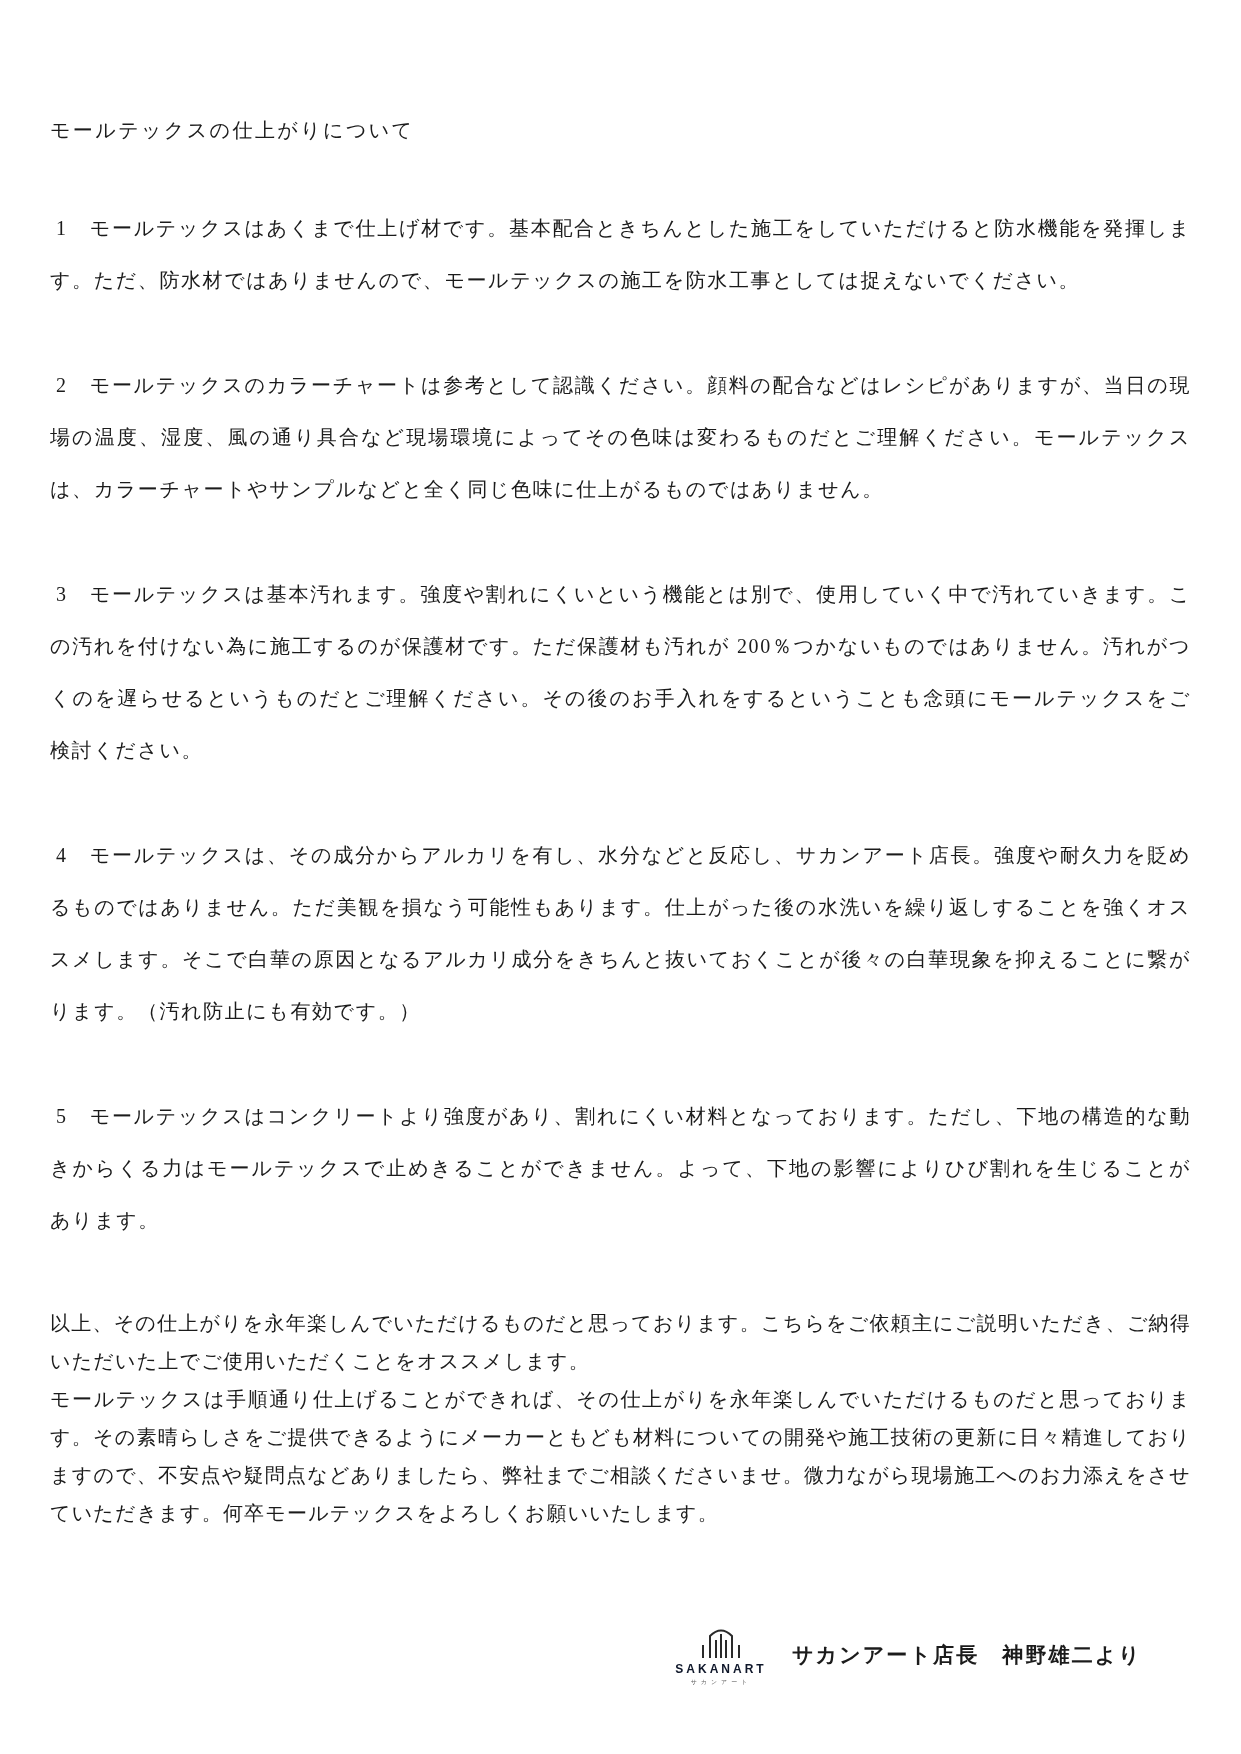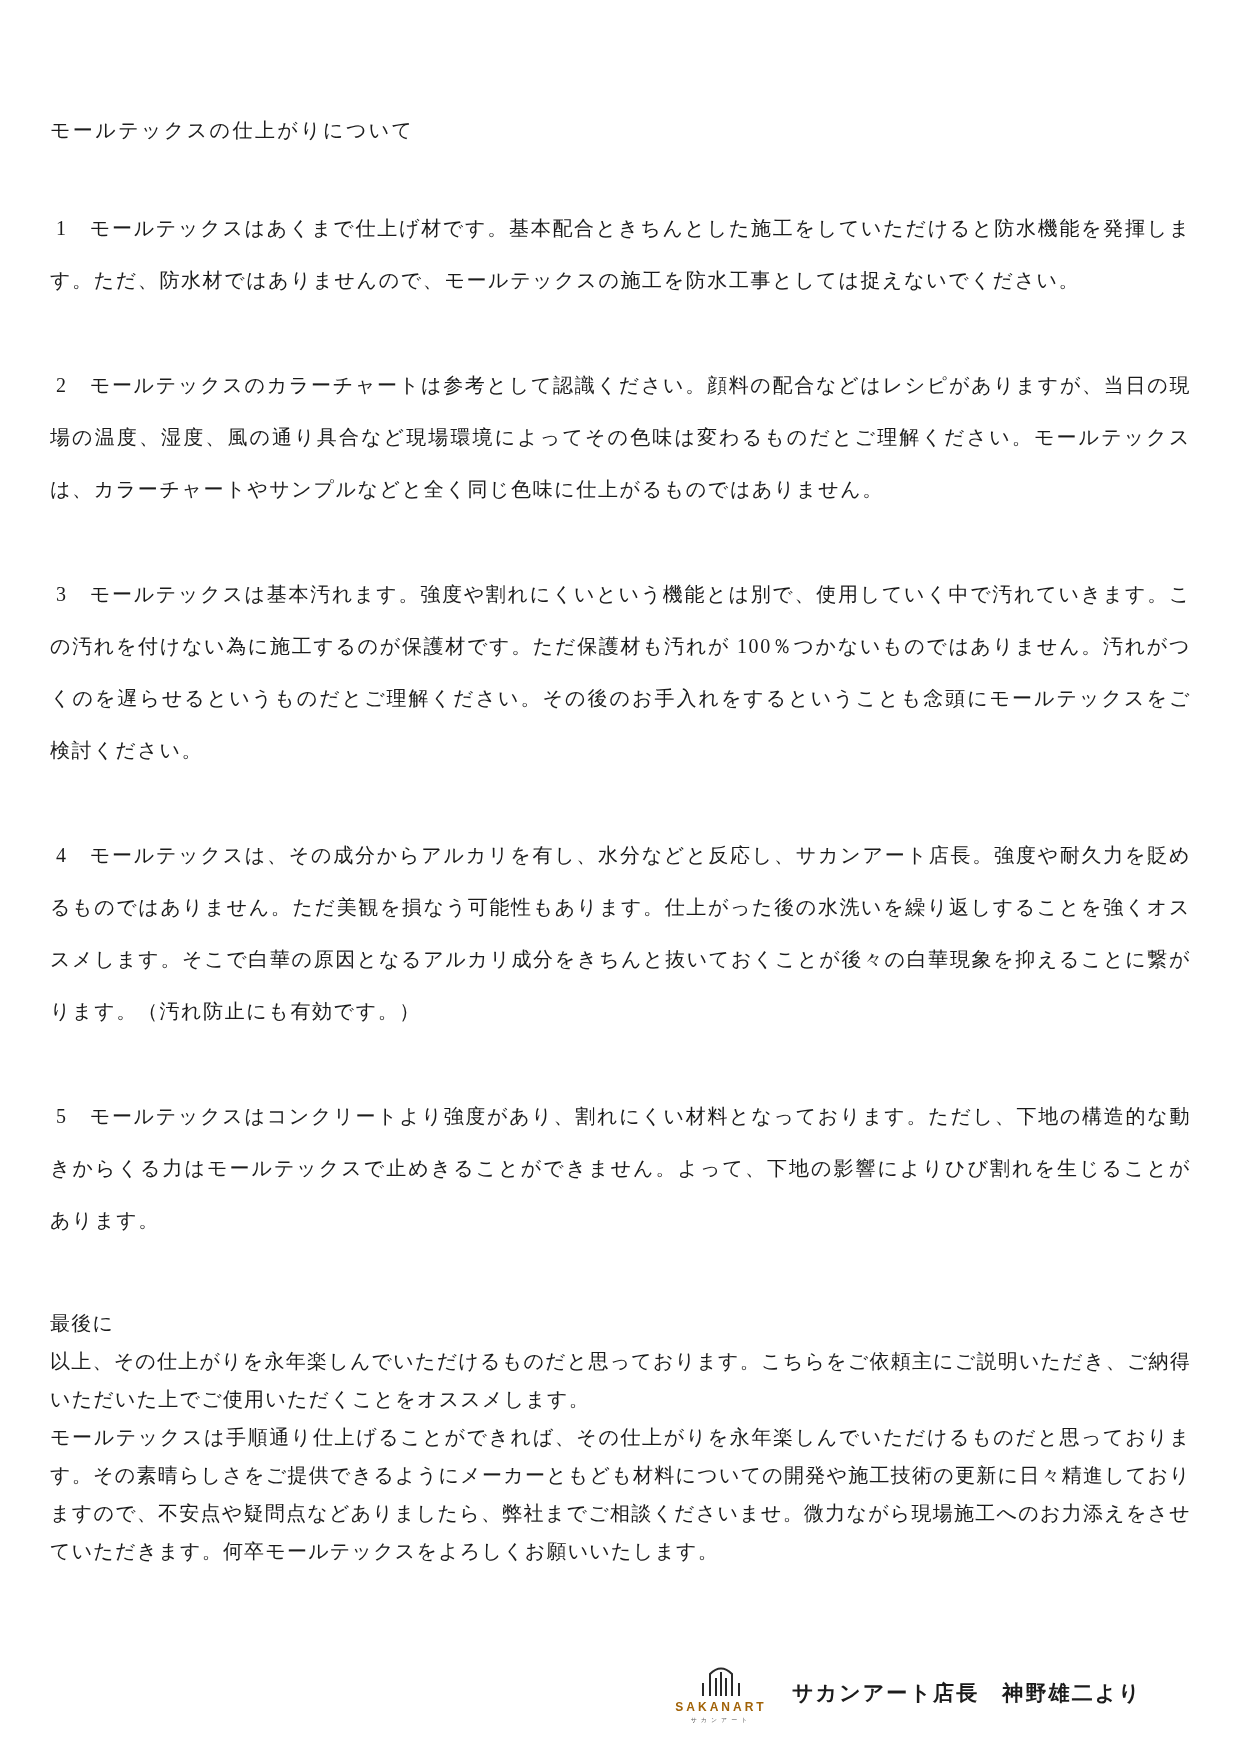--- a/index.html
+++ b/index.html
@@ -100,7 +100,7 @@
 
   <p class="para"><span class="num">2</span><span>モールテックスのカラーチャートは参考として認識ください。顔料の配合などはレシピがありますが、当日の現場の温度、湿度、風の通り具合など現場環境によってその色味は変わるものだとご理解ください。モールテックスは、カラーチャートやサンプルなどと全く同じ色味に仕上がるものではありません。</span></p>
 
-  <p class="para"><span class="num">3</span><span>モールテックスは基本汚れます。強度や割れにくいという機能とは別で、使用していく中で汚れていきます。この汚れを付けない為に施工するのが保護材です。ただ保護材も汚れが 100％つかないものではありません。汚れがつくのを遅らせるというものだとご理解ください。その後のお手入れをするということも念頭にモールテックスをご検討ください。</span></p>
+  <p class="para"><span class="num">3</span><span>モールテックスは基本汚れます。強度や割れにくいという機能とは別で、使用していく中で汚れていきます。この汚れを付けない為に施工するのが保護材です。ただ保護材も汚れが 200％つかないものではありません。汚れがつくのを遅らせるというものだとご理解ください。その後のお手入れをするということも念頭にモールテックスをご検討ください。</span></p>
 
   <p class="para"><span class="num">4</span><span>モールテックスは、その成分からアルカリを有し、水分などと反応し、サカンアート店長。強度や耐久力を貶めるものではありません。ただ美観を損なう可能性もあります。仕上がった後の水洗いを繰り返しすることを強くオススメします。そこで白華の原因となるアルカリ成分をきちんと抜いておくことが後々の白華現象を抑えることに繋がります。（汚れ防止にも有効です。）</span></p>
 

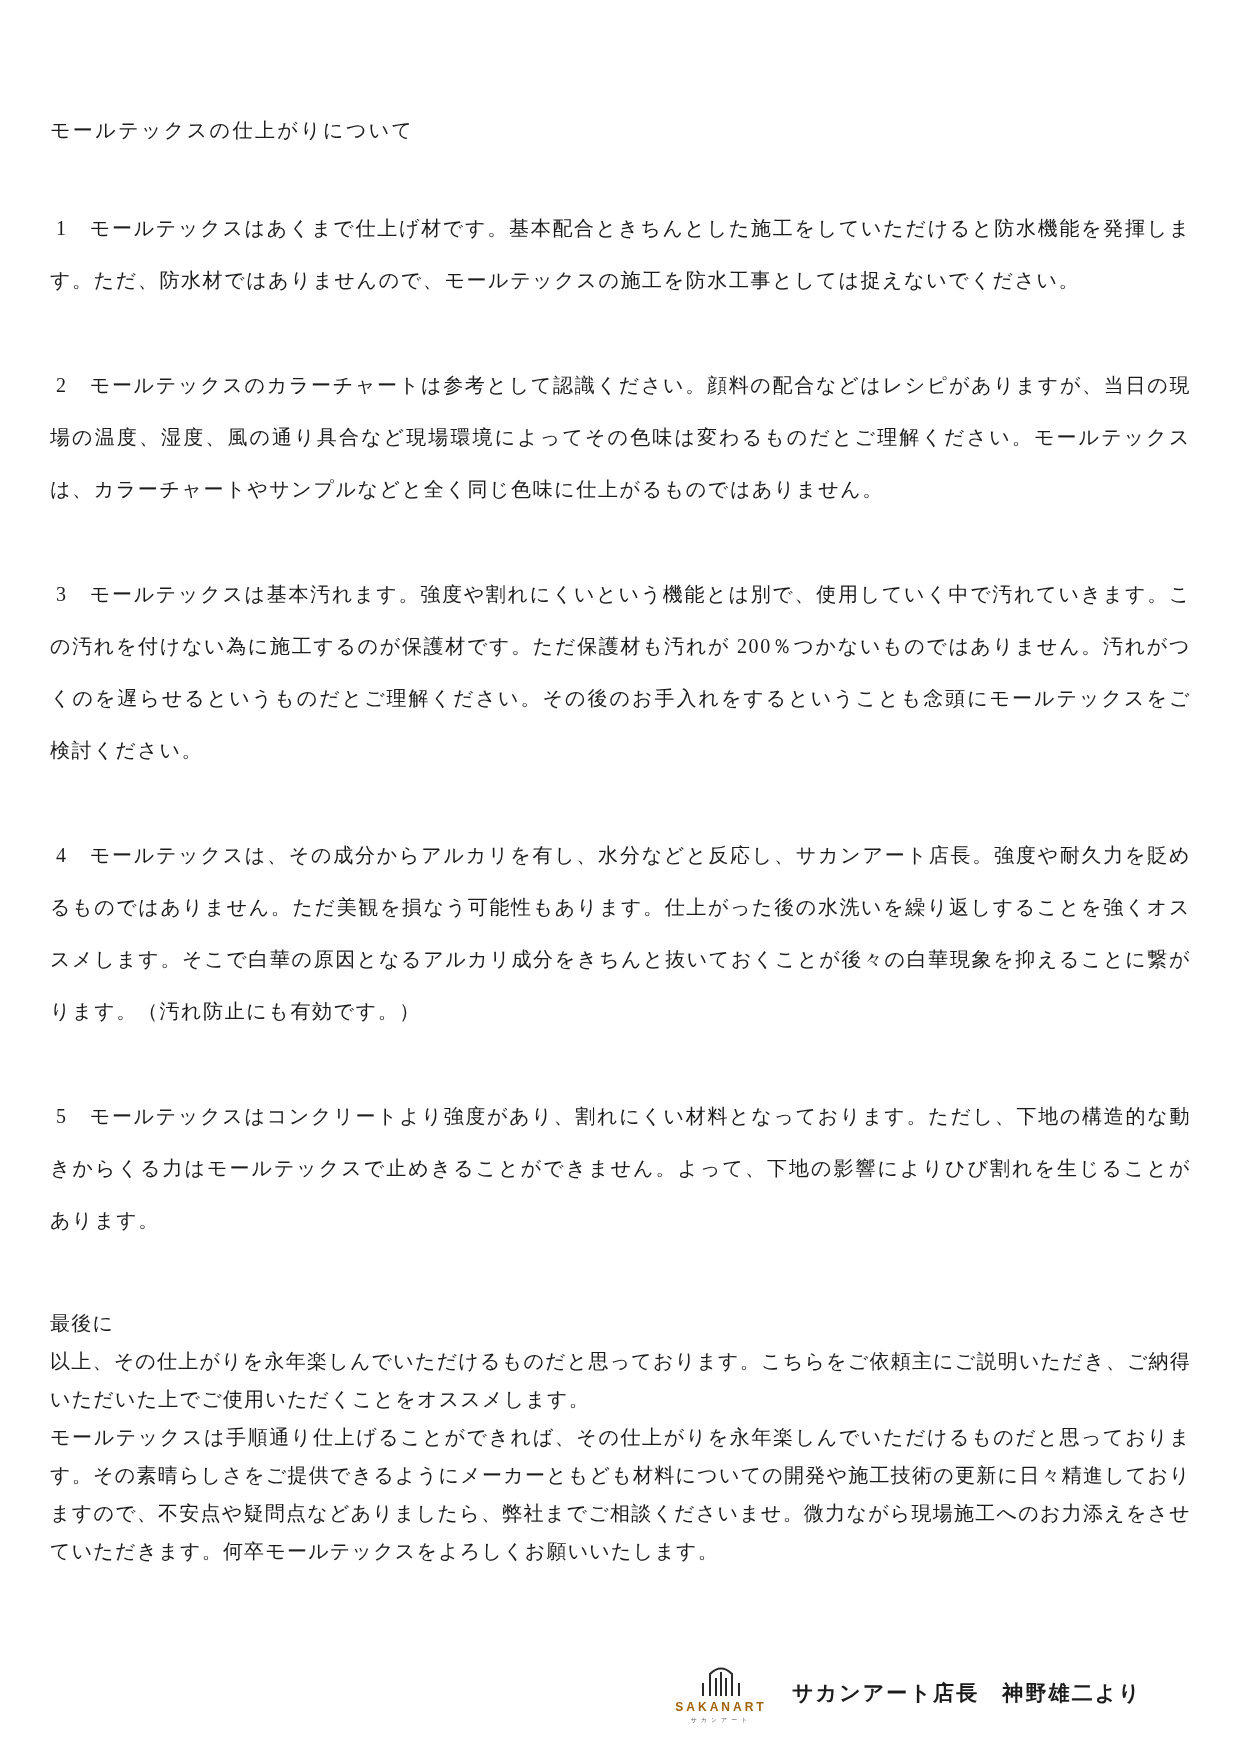--- a/index.html
+++ b/index.html
@@ -107,7 +107,6 @@
   <p class="para"><span class="num">5</span><span>モールテックスはコンクリートより強度があり、割れにくい材料となっております。ただし、下地の構造的な動きからくる力はモールテックスで止めきることができません。よって、下地の影響によりひび割れを生じることがあります。</span></p>
 
   <div class="closing">
-    <p>最後に</p>
     <p>以上、その仕上がりを永年楽しんでいただけるものだと思っております。こちらをご依頼主にご説明いただき、ご納得いただいた上でご使用いただくことをオススメします。</p>
     <p>モールテックスは手順通り仕上げることができれば、その仕上がりを永年楽しんでいただけるものだと思っております。その素晴らしさをご提供できるようにメーカーともども材料についての開発や施工技術の更新に日々精進しておりますので、不安点や疑問点などありましたら、弊社までご相談くださいませ。微力ながら現場施工へのお力添えをさせていただきます。何卒モールテックスをよろしくお願いいたします。</p>
   </div>

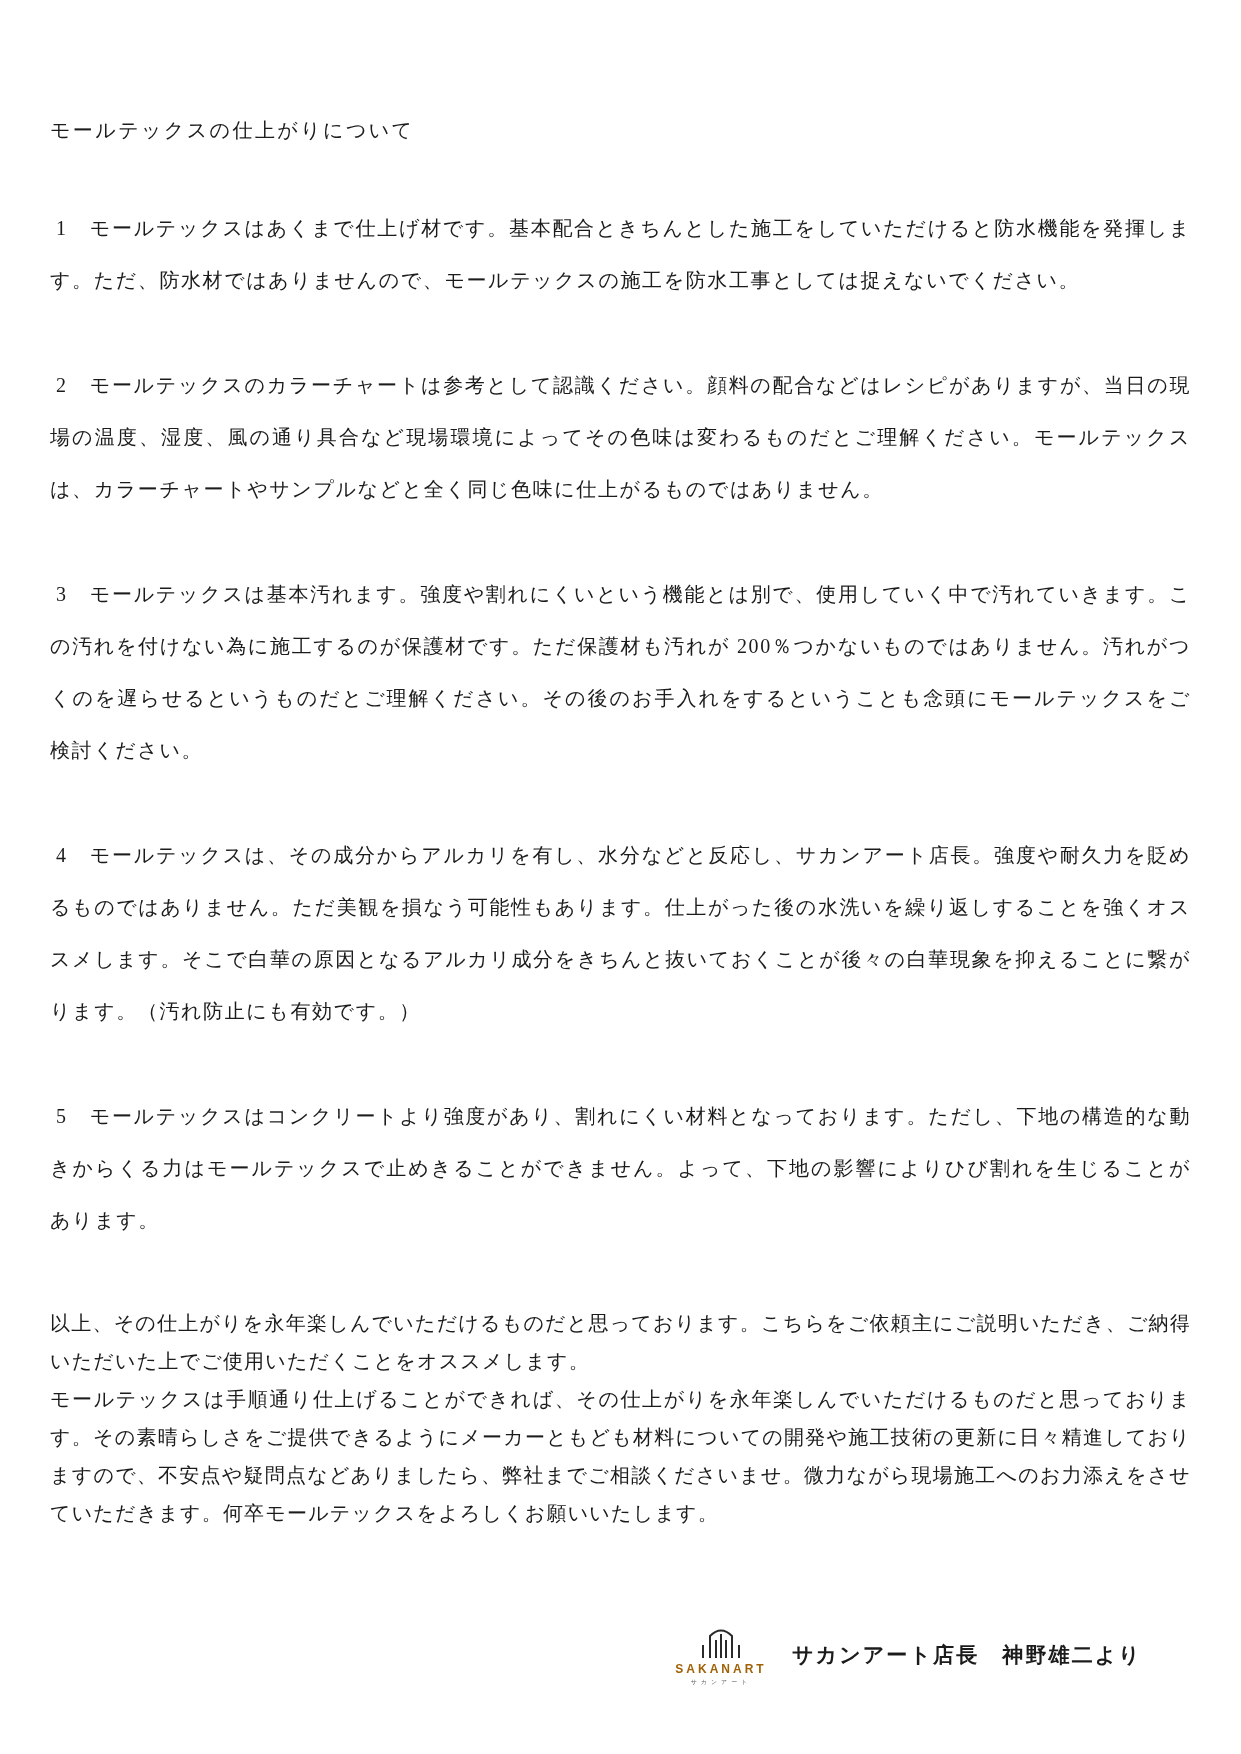--- a/index.html
+++ b/index.html
@@ -70,7 +70,7 @@
     font-weight: bold;
     font-size: 12px;
     letter-spacing: 3px;
-    color: #a16207;
+    color: #0f172a;
     margin-top: 3px;
     white-space: nowrap;
   }

